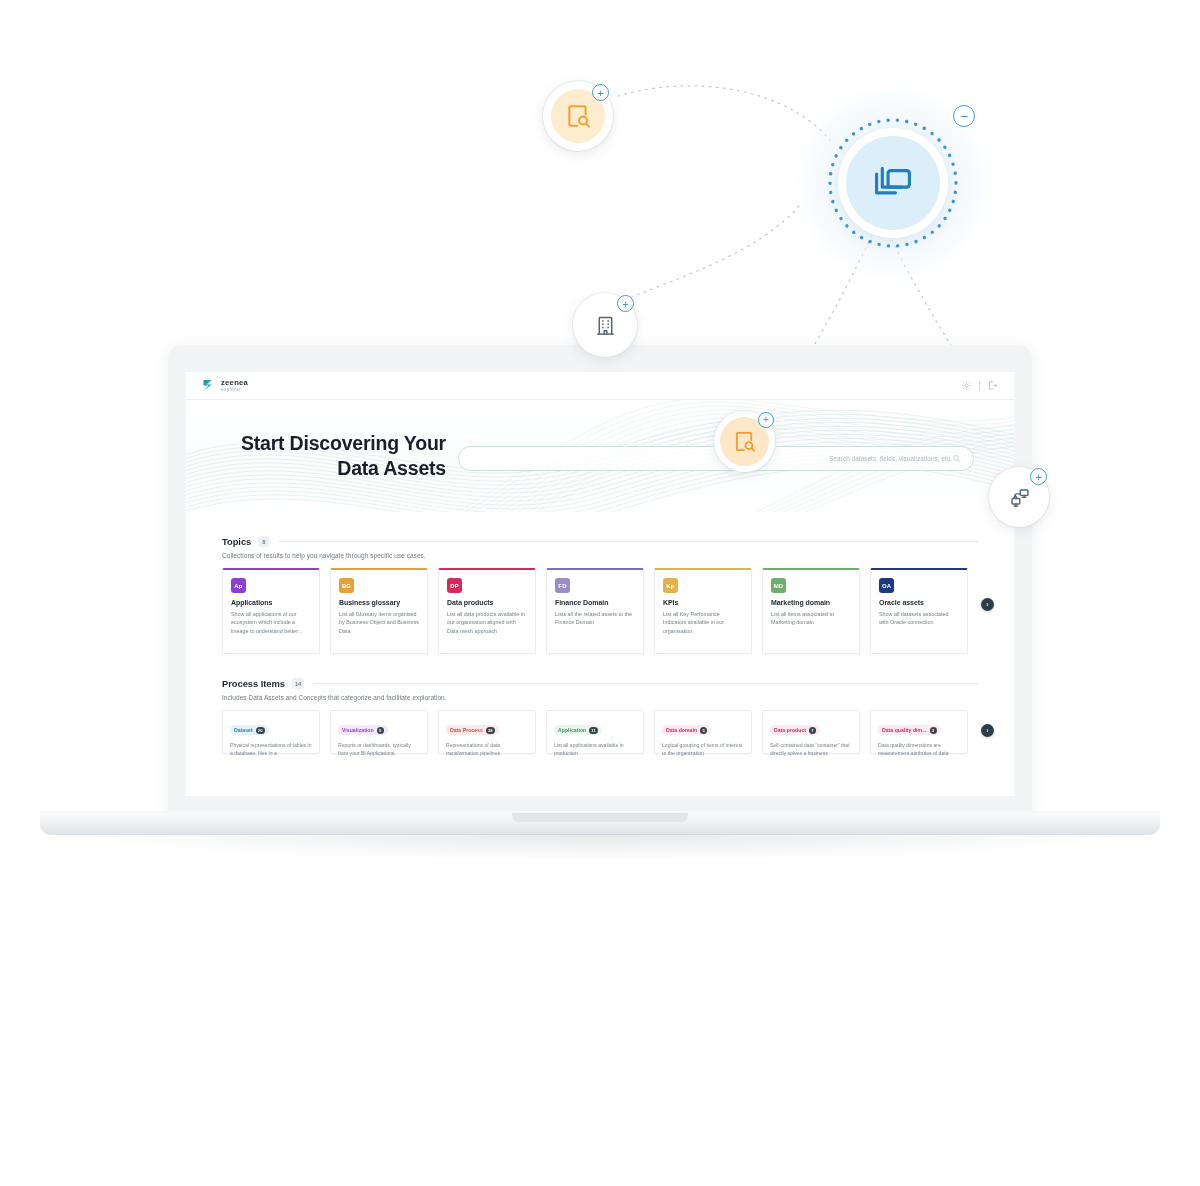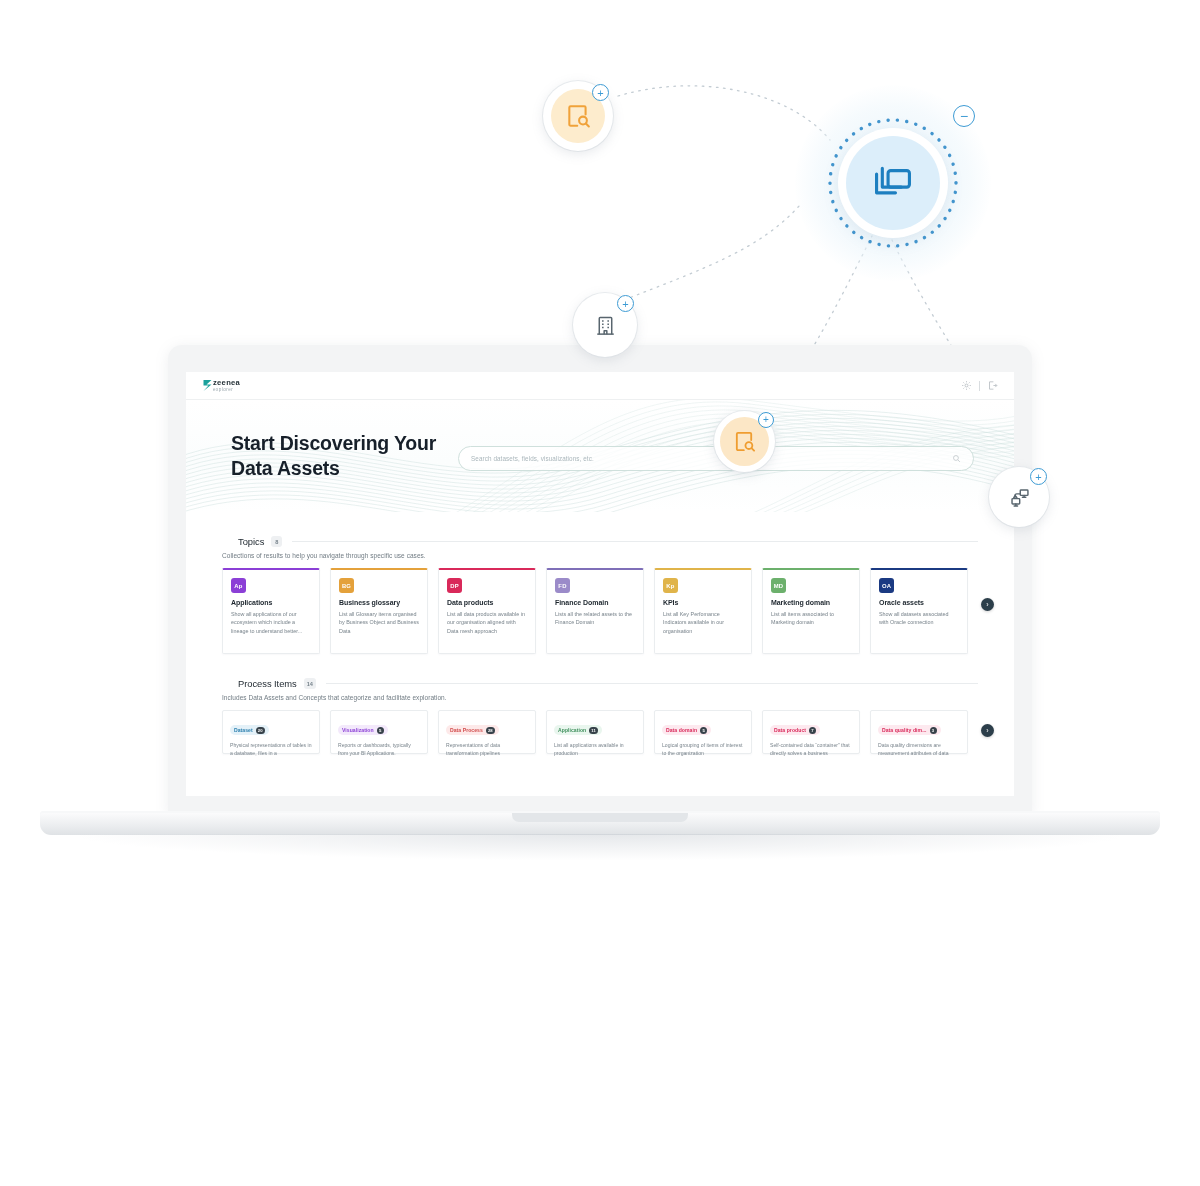--- a/index.html
+++ b/index.html
@@ -48,7 +48,7 @@
     display:flex;align-items:center;justify-content:space-between;
     padding:0 16px;box-sizing:border-box;z-index:4;
   }
-  .logo-wrap{display:flex;align-items:center;gap:0;}
+  .logo-wrap{display:flex;align-items:center;gap:8px;}
   .logo-mark{width:11px;height:13px;flex:none;}
   .logo-text{display:flex;flex-direction:column;line-height:1;}
   .logo-name{font-size:7.6px;font-weight:700;color:#263238;letter-spacing:.3px;}

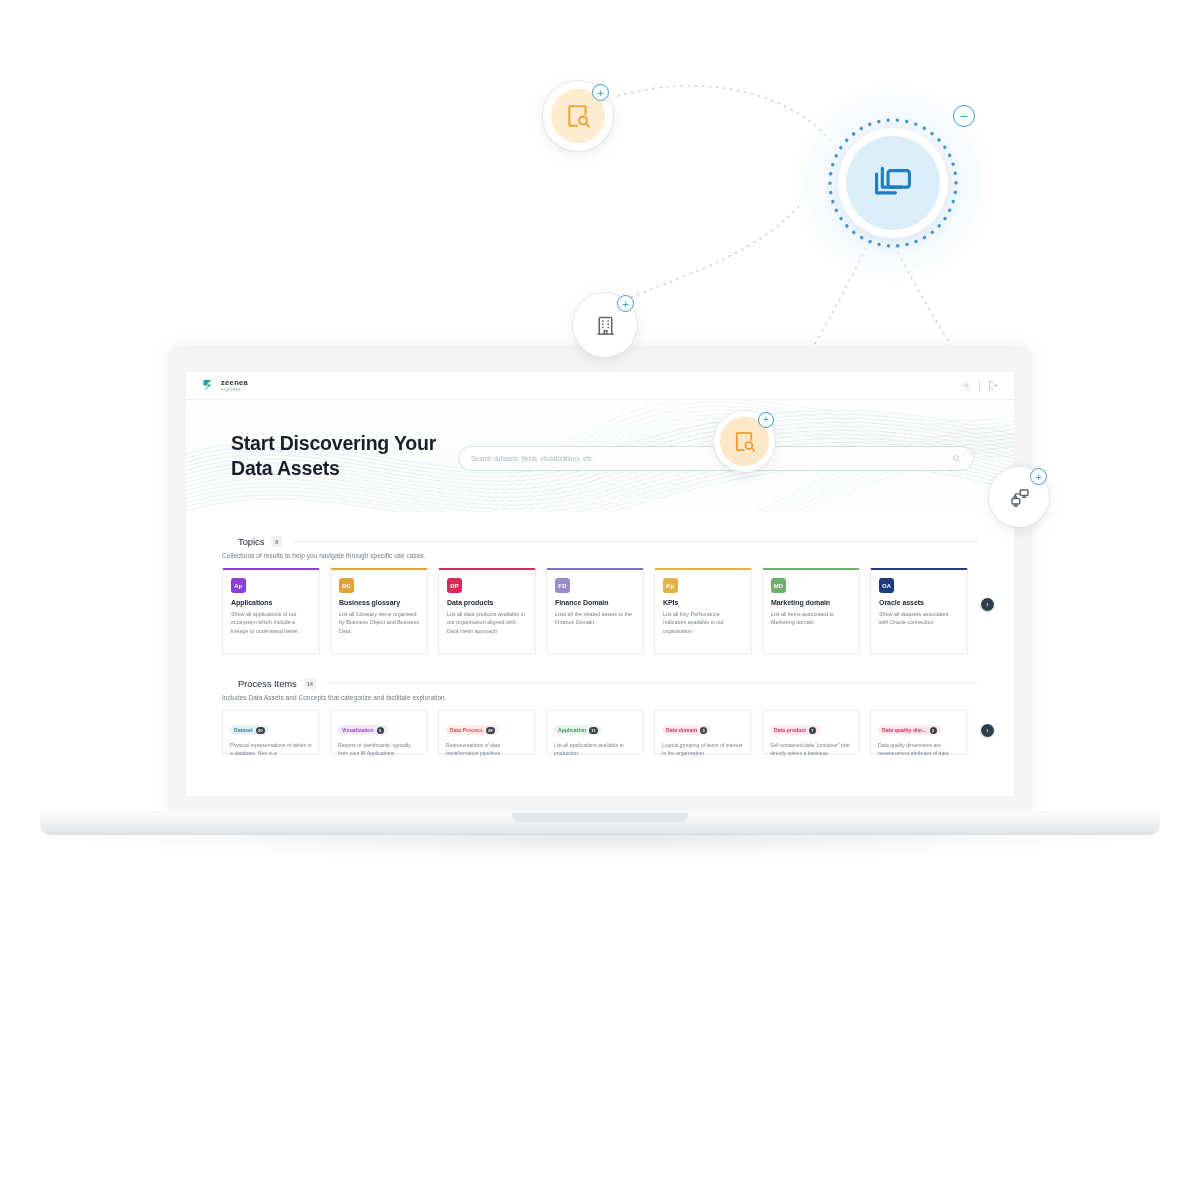--- a/index.html
+++ b/index.html
@@ -66,7 +66,7 @@
   .hero svg.waves{position:absolute;left:0;top:-6px;width:828px;height:122px;}
   .hero-inner{
     position:absolute;left:0;top:0;width:828px;height:112px;
-    display:flex;align-items:center;padding:0 40px 0 45px;box-sizing:border-box;gap:12px;
+    display:flex;align-items:center;padding:0 40px 0 45px;box-sizing:border-box;gap:12px;text-align:right;
   }
   .hero-title{
     font-size:19.5px;font-weight:700;color:#17202a;line-height:1.28;

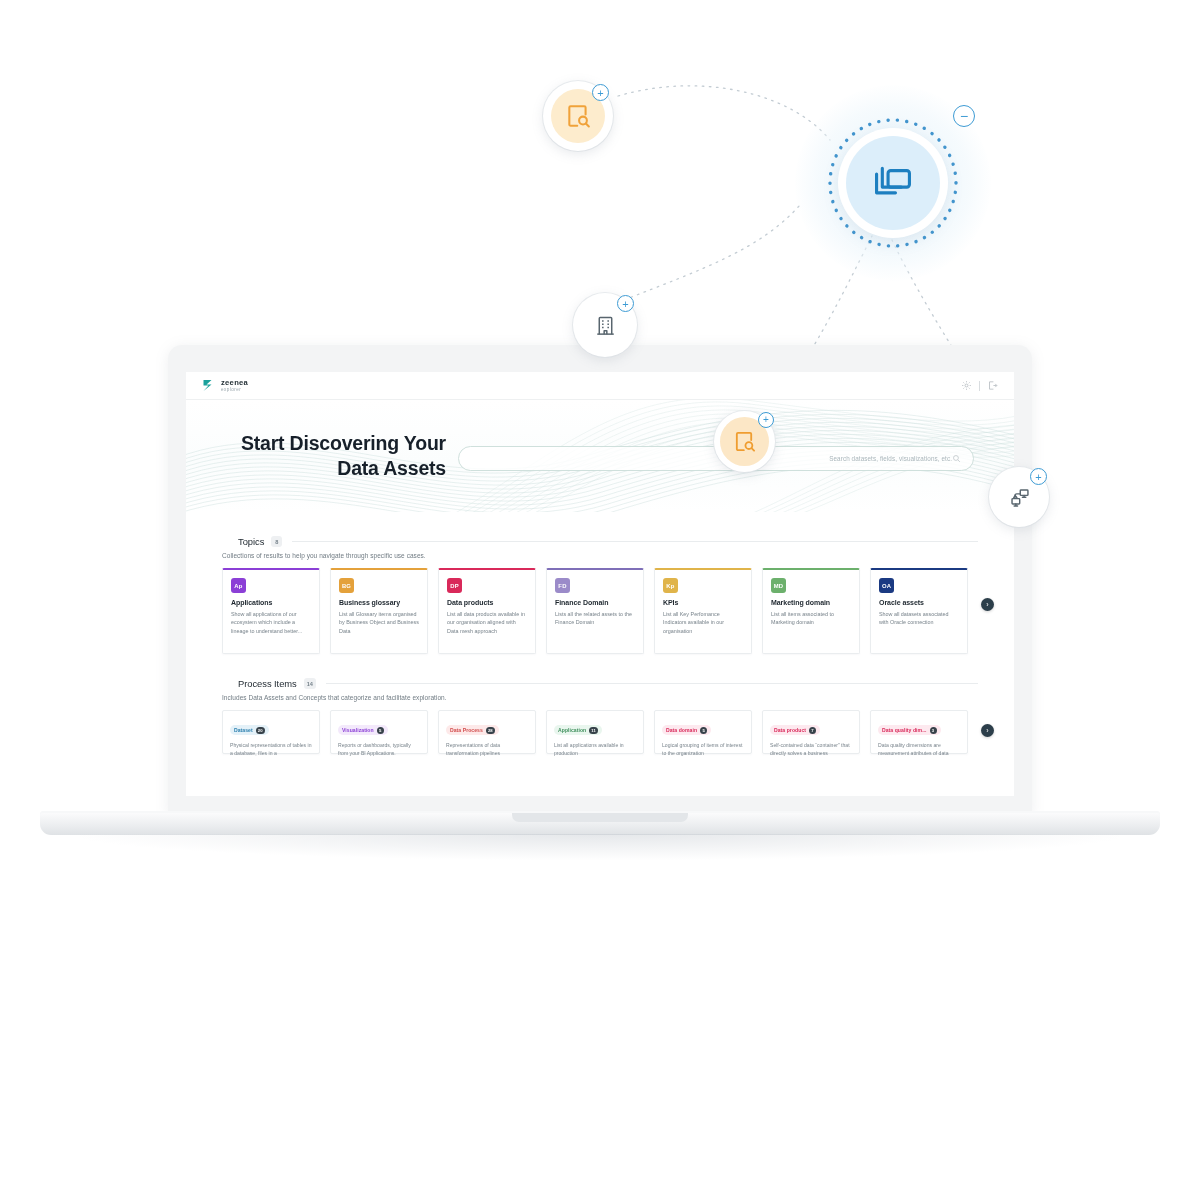--- a/index.html
+++ b/index.html
@@ -87,7 +87,7 @@
   .content{position:absolute;left:0;top:140px;width:828px;padding:0 36px;box-sizing:border-box;}
   .section{margin-top:24px;}
   .section-head{display:flex;align-items:center;gap:7px;}
-  .section-title{font-size:9.4px;font-weight:400;color:#1d262e;letter-spacing:-.05px;margin-left:16px;}
+  .section-title{font-size:9.4px;font-weight:700;color:#1d262e;letter-spacing:-.05px;}
   .section-count{
     min-width:11px;height:11px;padding:0 3px;box-sizing:border-box;
     border-radius:3px;background:#eef0f2;color:#76828b;

